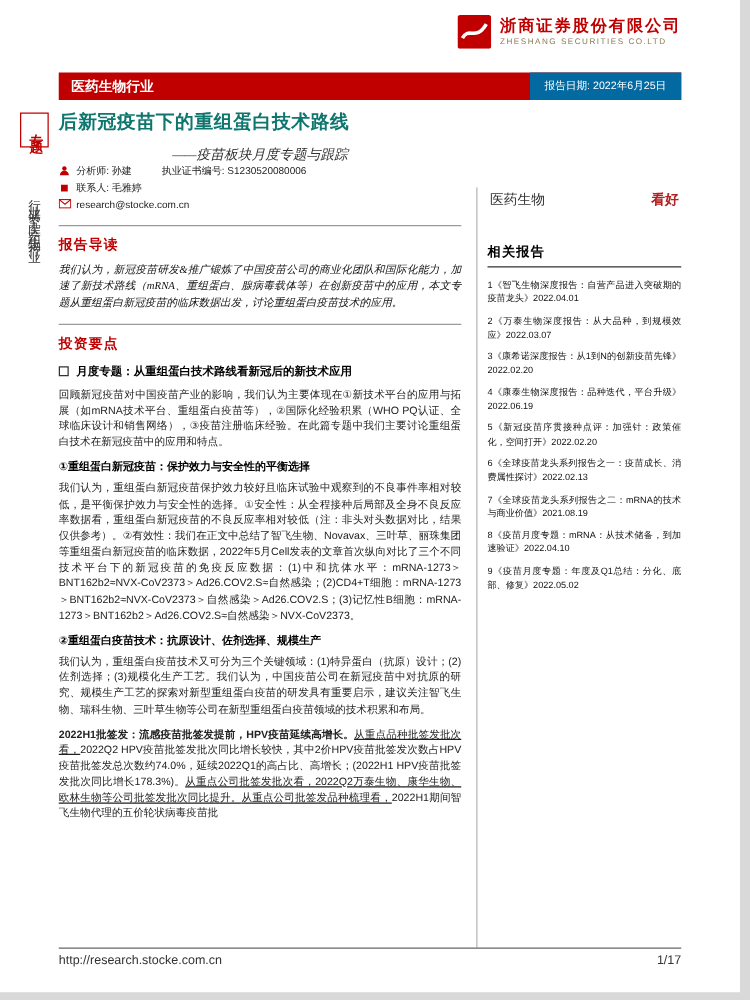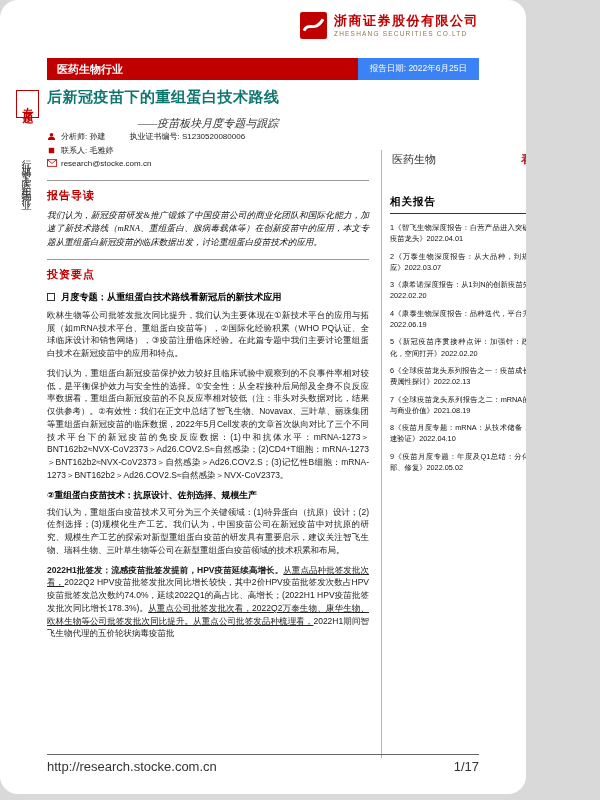--- a/index.html
+++ b/index.html
@@ -4,10 +4,9 @@
 <style>
   html,body{margin:0;padding:0;background:#d9d9d9;}
   .page{
-    position:relative;width:526px;height:794px;background:#ffffff;
+    position:relative;width:592px;height:794px;background:#ffffff;
     font-family:"Liberation Sans","DejaVu Sans",sans-serif;color:#222;
     overflow:hidden;
-    border-radius:18px;
   }
   
   .top{position:absolute;top:12px;right:47px;display:flex;align-items:center;gap:7px;}

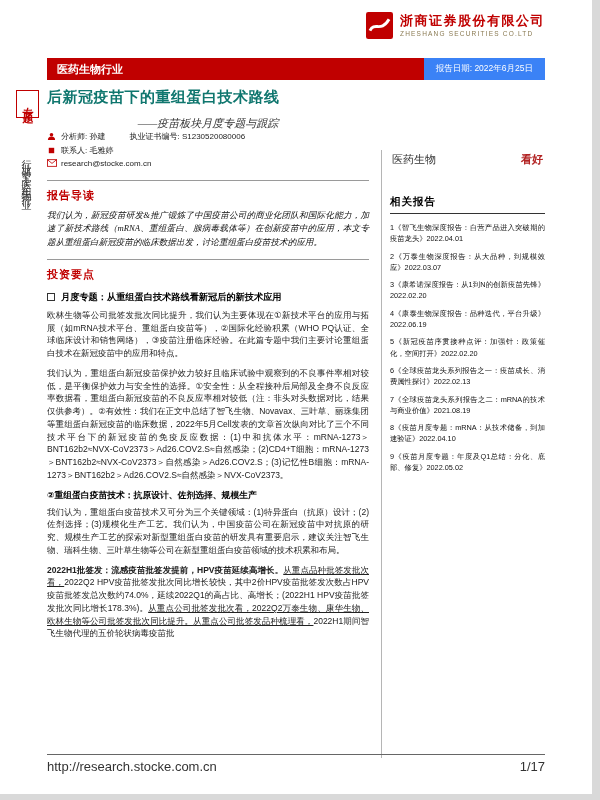--- a/index.html
+++ b/index.html
@@ -17,7 +17,7 @@
   
   .band{position:absolute;left:47px;right:47px;top:58px;height:22px;background:#c00000;display:flex;align-items:center;}
   .band-industry{color:#fff;font-weight:bold;font-size:11px;padding-left:10px;}
-  .band-date{margin-left:auto;background:#3b82f6;color:#fff;font-size:8.5px;height:100%;display:flex;align-items:center;padding:0 12px;}
+  .band-date{margin-left:auto;background:#0369a1;color:#fff;font-size:8.5px;height:100%;display:flex;align-items:center;padding:0 12px;}
   
   .tag-box{
     position:absolute;left:16px;top:90px;border:1px solid #c00000;color:#c00000;

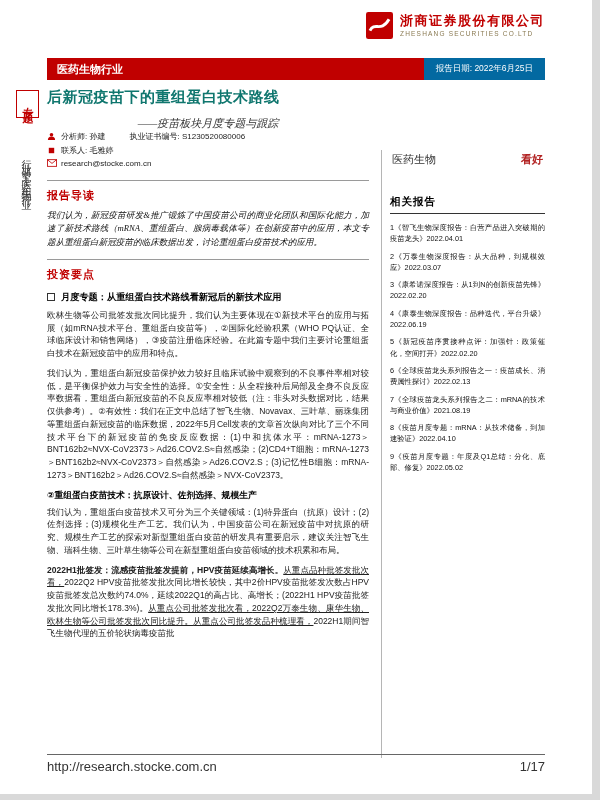--- a/index.html
+++ b/index.html
@@ -138,7 +138,7 @@
         <span class="sq"></span>
         <span>月度专题：从重组蛋白技术路线看新冠后的新技术应用</span>
       </div>
-      <p class="body-p">欧林生物等公司批签发批次同比提升，我们认为主要体现在①新技术平台的应用与拓展（如mRNA技术平台、重组蛋白疫苗等），②国际化经验积累（WHO PQ认证、全球临床设计和销售网络），③疫苗注册临床经验。在此篇专题中我们主要讨论重组蛋白技术在新冠疫苗中的应用和特点。</p>
+      <p class="body-p">回顾新冠疫苗对中国疫苗产业的影响，我们认为主要体现在①新技术平台的应用与拓展（如mRNA技术平台、重组蛋白疫苗等），②国际化经验积累（WHO PQ认证、全球临床设计和销售网络），③疫苗注册临床经验。在此篇专题中我们主要讨论重组蛋白技术在新冠疫苗中的应用和特点。</p>
 
       <p class="body-p">我们认为，重组蛋白新冠疫苗保护效力较好且临床试验中观察到的不良事件率相对较低，是平衡保护效力与安全性的选择。①安全性：从全程接种后局部及全身不良反应率数据看，重组蛋白新冠疫苗的不良反应率相对较低（注：非头对头数据对比，结果仅供参考）。②有效性：我们在正文中总结了智飞生物、Novavax、三叶草、丽珠集团等重组蛋白新冠疫苗的临床数据，2022年5月Cell发表的文章首次纵向对比了三个不同技术平台下的新冠疫苗的免疫反应数据：(1)中和抗体水平：mRNA-1273＞BNT162b2≈NVX-CoV2373＞Ad26.COV2.S≈自然感染；(2)CD4+T细胞：mRNA-1273＞BNT162b2≈NVX-CoV2373＞自然感染＞Ad26.COV2.S；(3)记忆性B细胞：mRNA-1273＞BNT162b2＞Ad26.COV2.S≈自然感染＞NVX-CoV2373。</p>
 

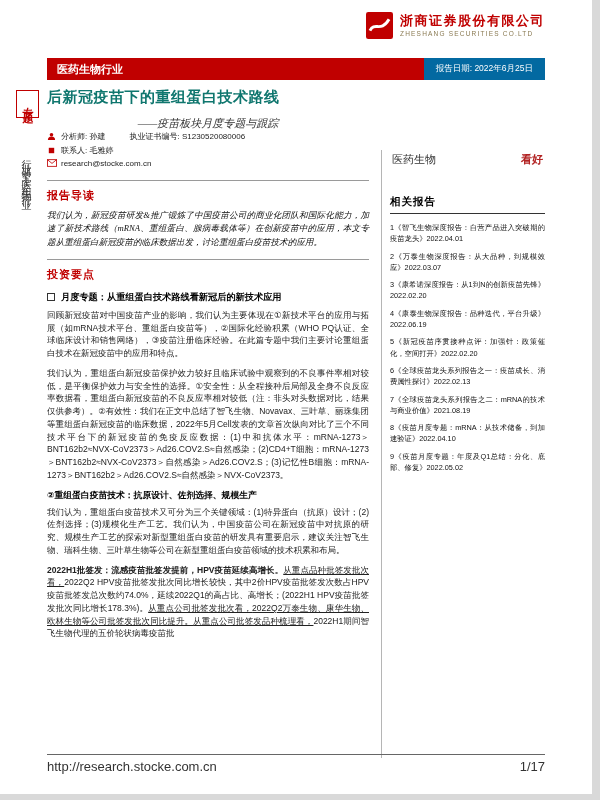--- a/index.html
+++ b/index.html
@@ -140,6 +140,7 @@
       </div>
       <p class="body-p">回顾新冠疫苗对中国疫苗产业的影响，我们认为主要体现在①新技术平台的应用与拓展（如mRNA技术平台、重组蛋白疫苗等），②国际化经验积累（WHO PQ认证、全球临床设计和销售网络），③疫苗注册临床经验。在此篇专题中我们主要讨论重组蛋白技术在新冠疫苗中的应用和特点。</p>
 
+      <div class="subhead">①重组蛋白新冠疫苗：保护效力与安全性的平衡选择</div>
       <p class="body-p">我们认为，重组蛋白新冠疫苗保护效力较好且临床试验中观察到的不良事件率相对较低，是平衡保护效力与安全性的选择。①安全性：从全程接种后局部及全身不良反应率数据看，重组蛋白新冠疫苗的不良反应率相对较低（注：非头对头数据对比，结果仅供参考）。②有效性：我们在正文中总结了智飞生物、Novavax、三叶草、丽珠集团等重组蛋白新冠疫苗的临床数据，2022年5月Cell发表的文章首次纵向对比了三个不同技术平台下的新冠疫苗的免疫反应数据：(1)中和抗体水平：mRNA-1273＞BNT162b2≈NVX-CoV2373＞Ad26.COV2.S≈自然感染；(2)CD4+T细胞：mRNA-1273＞BNT162b2≈NVX-CoV2373＞自然感染＞Ad26.COV2.S；(3)记忆性B细胞：mRNA-1273＞BNT162b2＞Ad26.COV2.S≈自然感染＞NVX-CoV2373。</p>
 
       <div class="subhead">②重组蛋白疫苗技术：抗原设计、佐剂选择、规模生产</div>

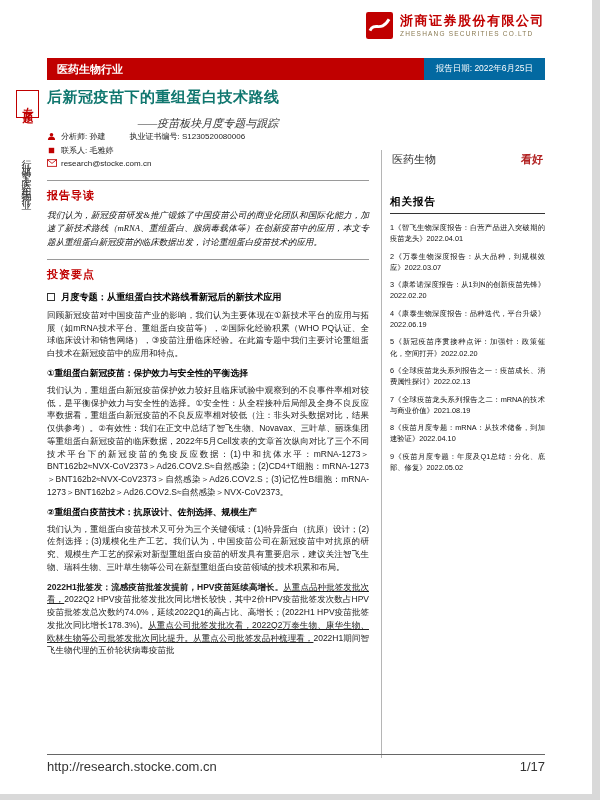--- a/index.html
+++ b/index.html
@@ -56,7 +56,7 @@
   .reports-block{margin-top:14px;}
   .report-item{font-size:7.3px;line-height:1.55;color:#111;margin-bottom:6px;text-align:justify;}
   
-  .footer{position:absolute;left:47px;right:47px;bottom:20px;border-top:1px solid #666;padding-top:4px;display:flex;align-items:center;font-size:13px;color:#333;}
+  .footer{position:absolute;left:47px;right:47px;bottom:20px;border-top:1px solid #666;padding-top:4px;display:flex;align-items:center;font-size:10px;color:#333;}
   .f-url{flex:1;text-align:left;}
   .f-page{flex:0 0 auto;text-align:center;}
   .f-disc{flex:1;text-align:right;color:#c00000;font-style:italic;}

